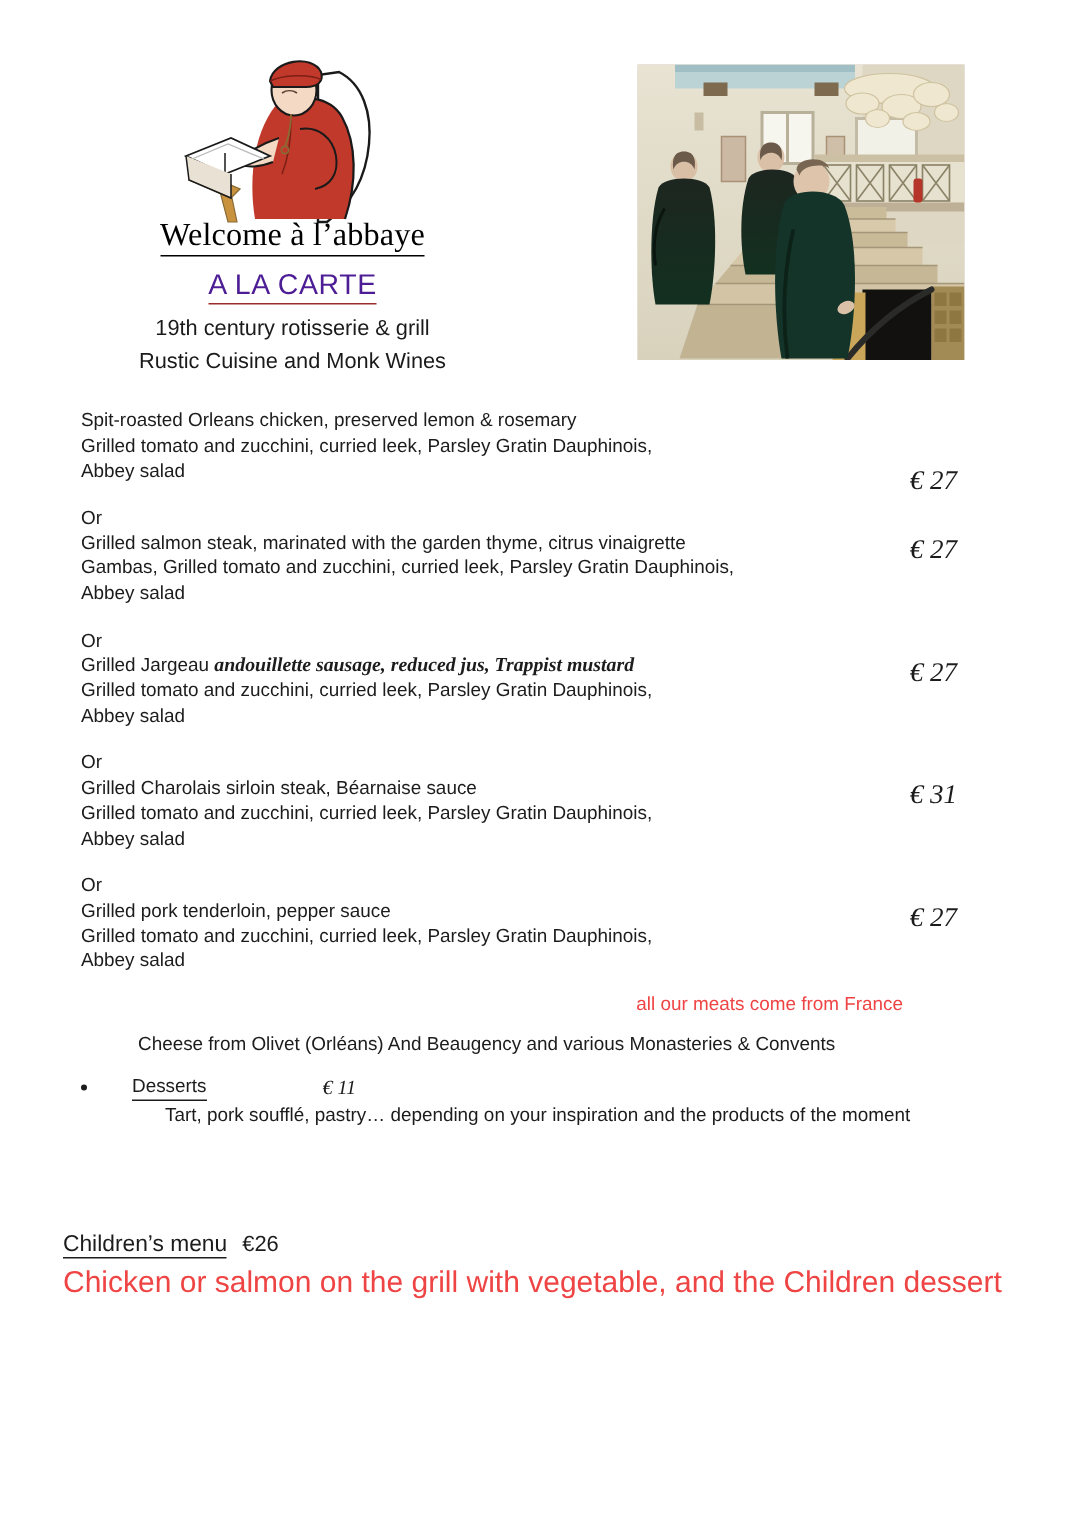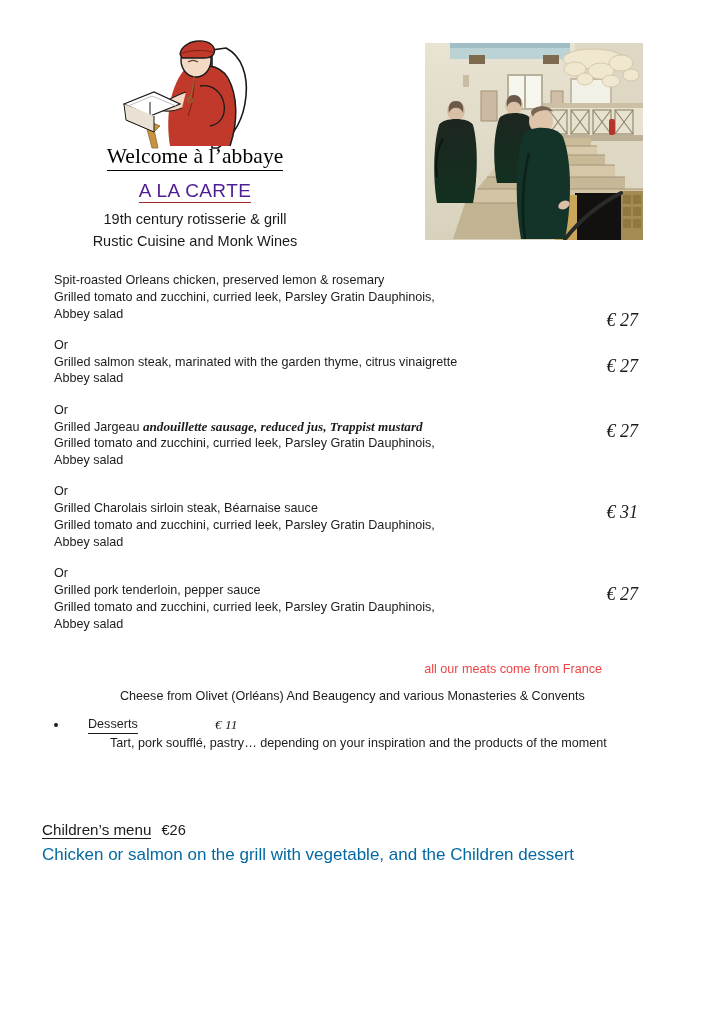--- a/index.html
+++ b/index.html
@@ -408,6 +408,7 @@
     <div class="course-lines">
       <div class="line or">Or</div>
       <div class="line">Grilled salmon steak, marinated with the garden thyme, citrus vinaigrette</div>
+      <div class="line">Gambas, Grilled tomato and zucchini, curried leek, Parsley Gratin Dauphinois,</div>
       <div class="line">Abbey salad</div>
     </div>
     <div class="price p-row2">€ 27</div>

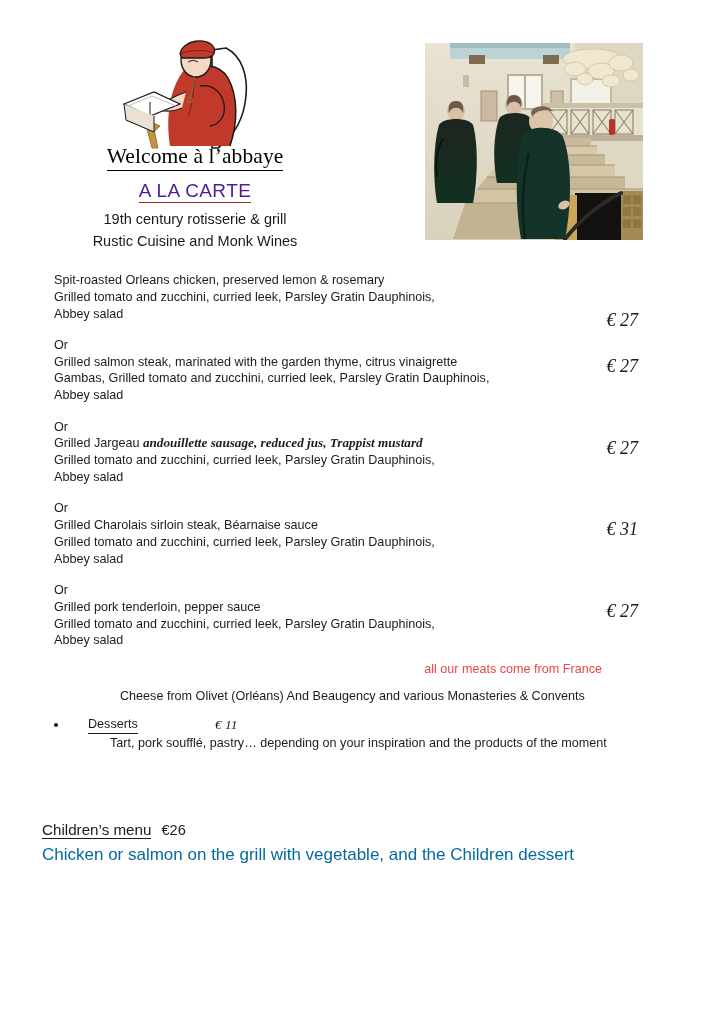--- a/index.html
+++ b/index.html
@@ -182,7 +182,7 @@
     color: #1c1c1c;
   }
   .extra-desc {
-    padding-left: 120px;
+    padding-left: 92px;
     font-size: 12.6px;
     line-height: 17px;
     color: #1c1c1c;

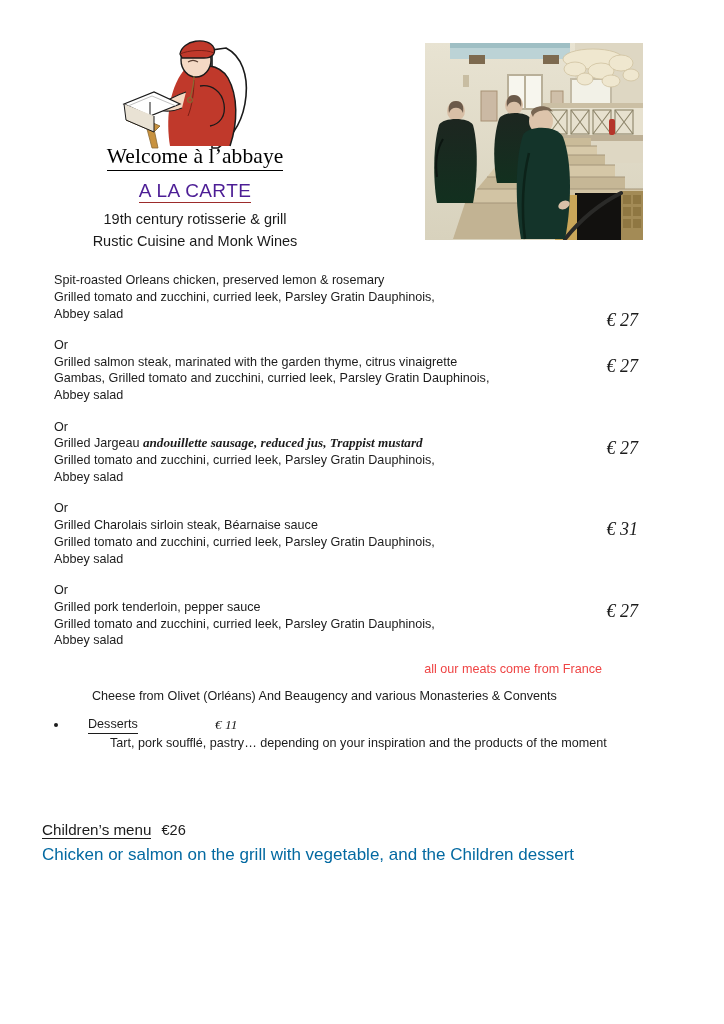--- a/index.html
+++ b/index.html
@@ -217,9 +217,9 @@
   }
   #children-desc {
     margin-top: 4px;
-    font-size: 17px;
+    font-size: 20px;
     line-height: 20px;
-    color: #0369a1;
+    color: #ef4444;
     white-space: nowrap;
   }
 </style>

